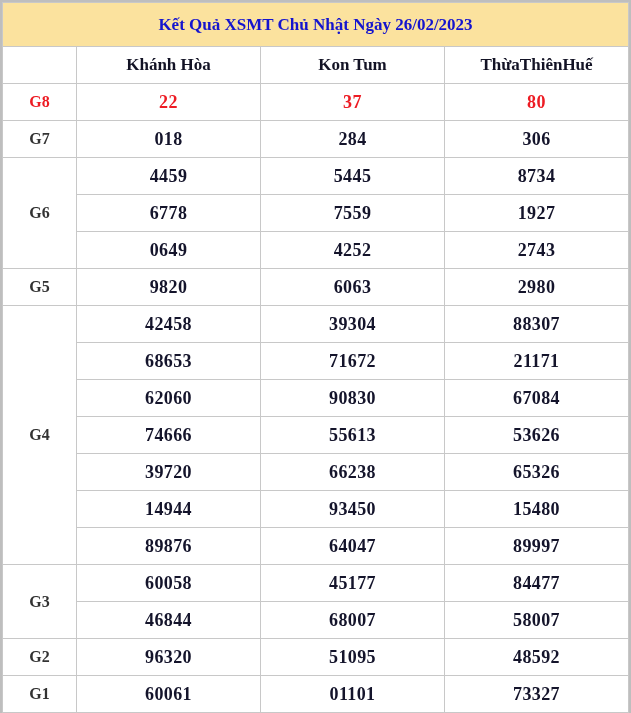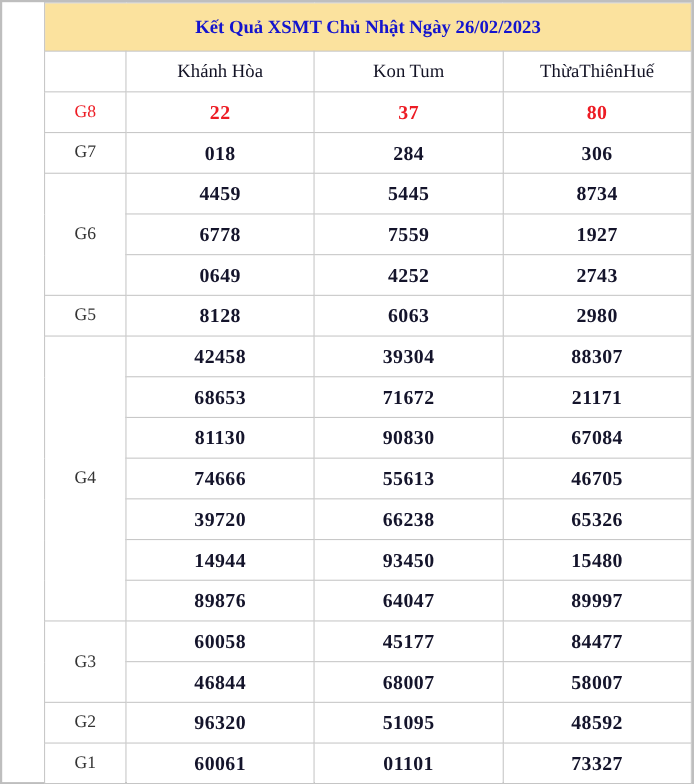--- a/index.html
+++ b/index.html
@@ -24,7 +24,6 @@
     height:713px;
     border:2px solid var(--outer-border);
     background:var(--cell-bg);
-    padding-left:38px;
   }
   table{
     width:100%;

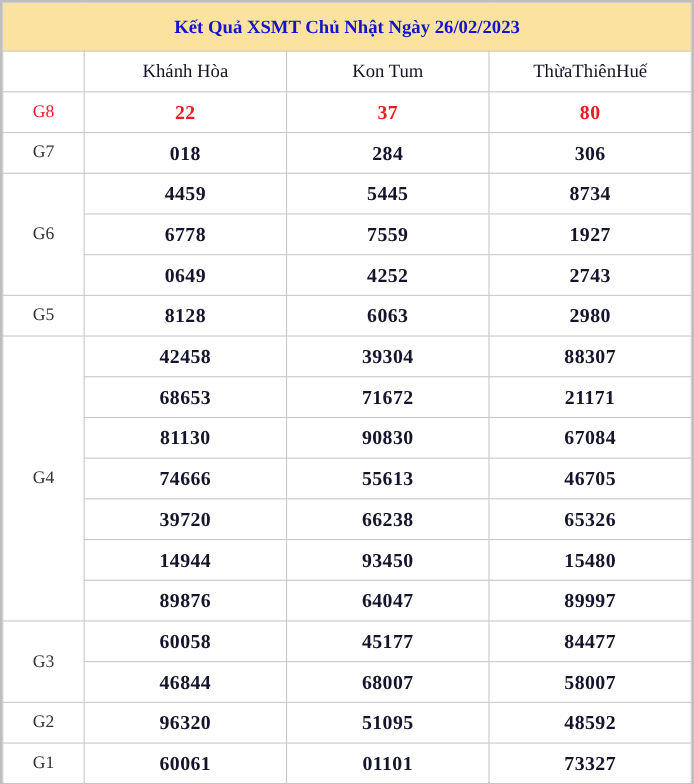--- a/index.html
+++ b/index.html
@@ -47,7 +47,7 @@
     height:43px;
   }
   tr.header-row th{
-    font-weight:normal;
+    font-weight:bold;
     font-size:17px;
     color:#131325;
     height:36px;

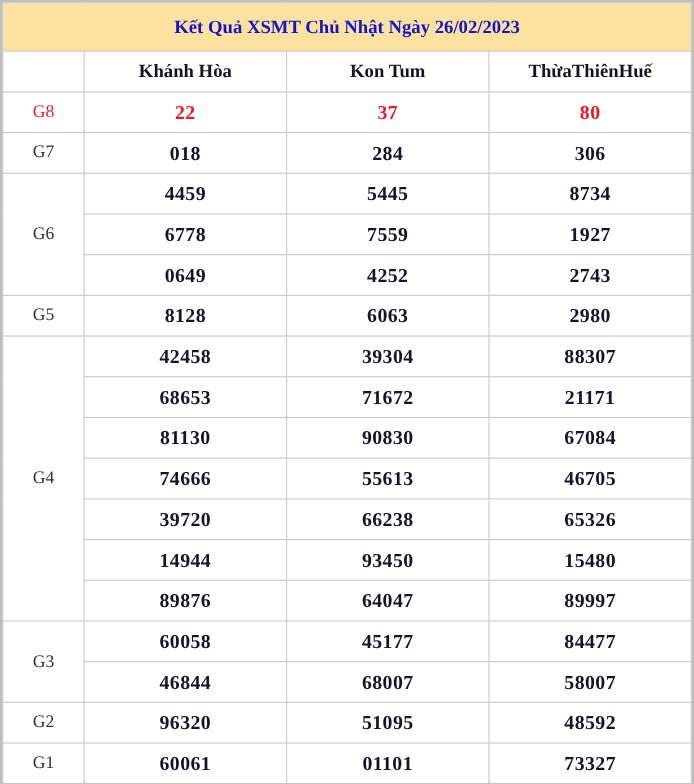--- a/index.html
+++ b/index.html
@@ -56,7 +56,7 @@
   tbody tr{ height:37px; }
   td.label{
     font-size:16px;
-    font-weight:normal;
+    font-weight:bold;
     color:var(--label-text);
   }
   td.value{

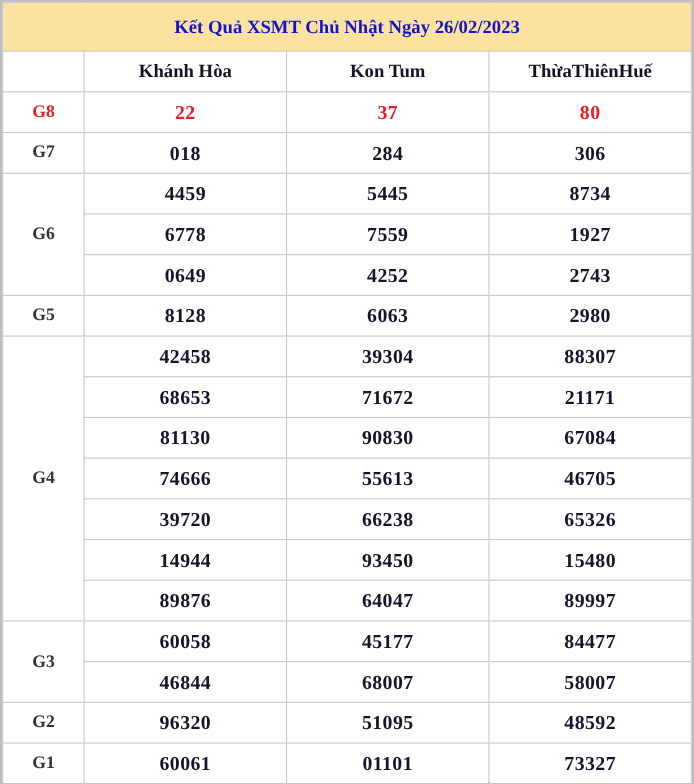--- a/index.html
+++ b/index.html
@@ -121,7 +121,7 @@
         </tr>
         <tr>
           <td class="label" rowspan="1">G5</td>
-          <td class="value">8128</td>
+          <td class="value">9820</td>
           <td class="value">6063</td>
           <td class="value">2980</td>
         </tr>

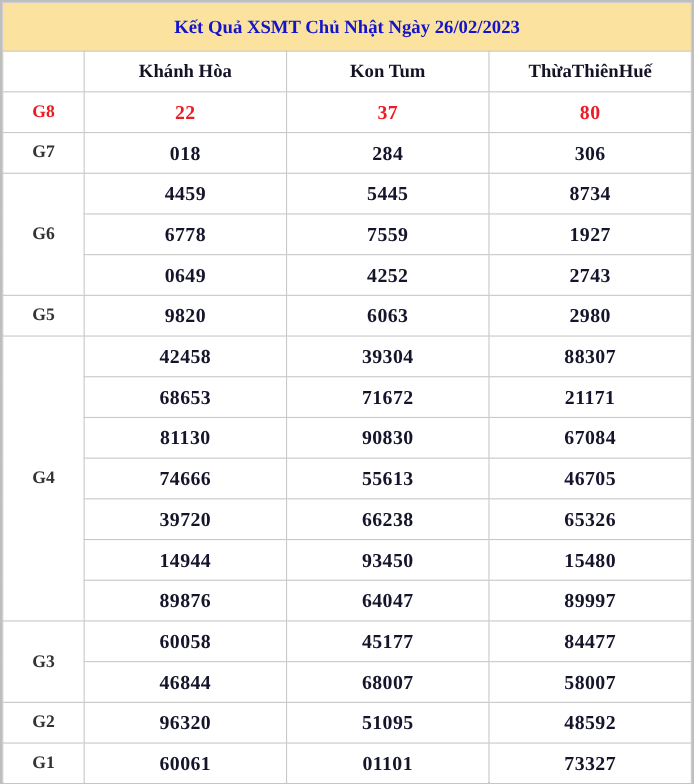--- a/index.html
+++ b/index.html
@@ -137,7 +137,7 @@
           <td class="value">21171</td>
         </tr>
         <tr>
-          <td class="value">81130</td>
+          <td class="value">62060</td>
           <td class="value">90830</td>
           <td class="value">67084</td>
         </tr>

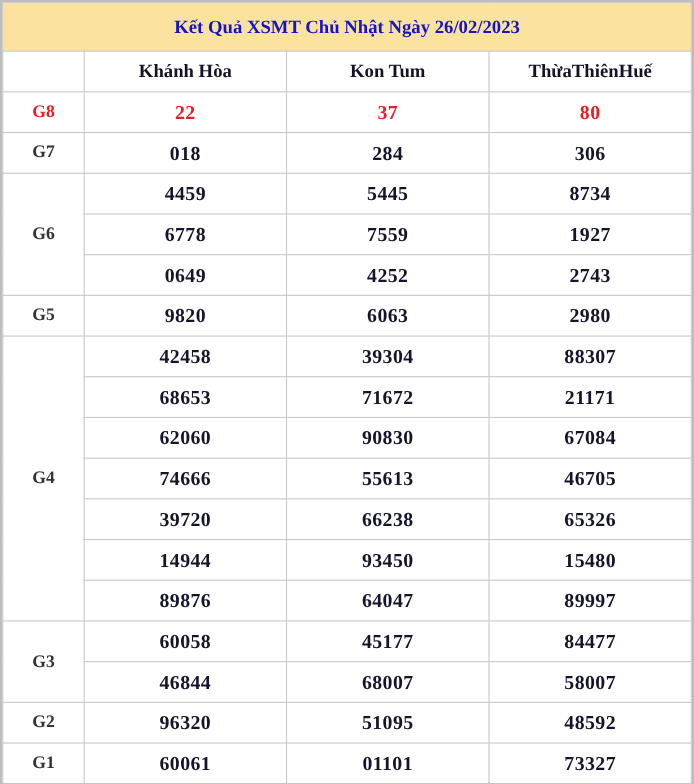--- a/index.html
+++ b/index.html
@@ -144,7 +144,7 @@
         <tr>
           <td class="value">74666</td>
           <td class="value">55613</td>
-          <td class="value">46705</td>
+          <td class="value">53626</td>
         </tr>
         <tr>
           <td class="value">39720</td>

